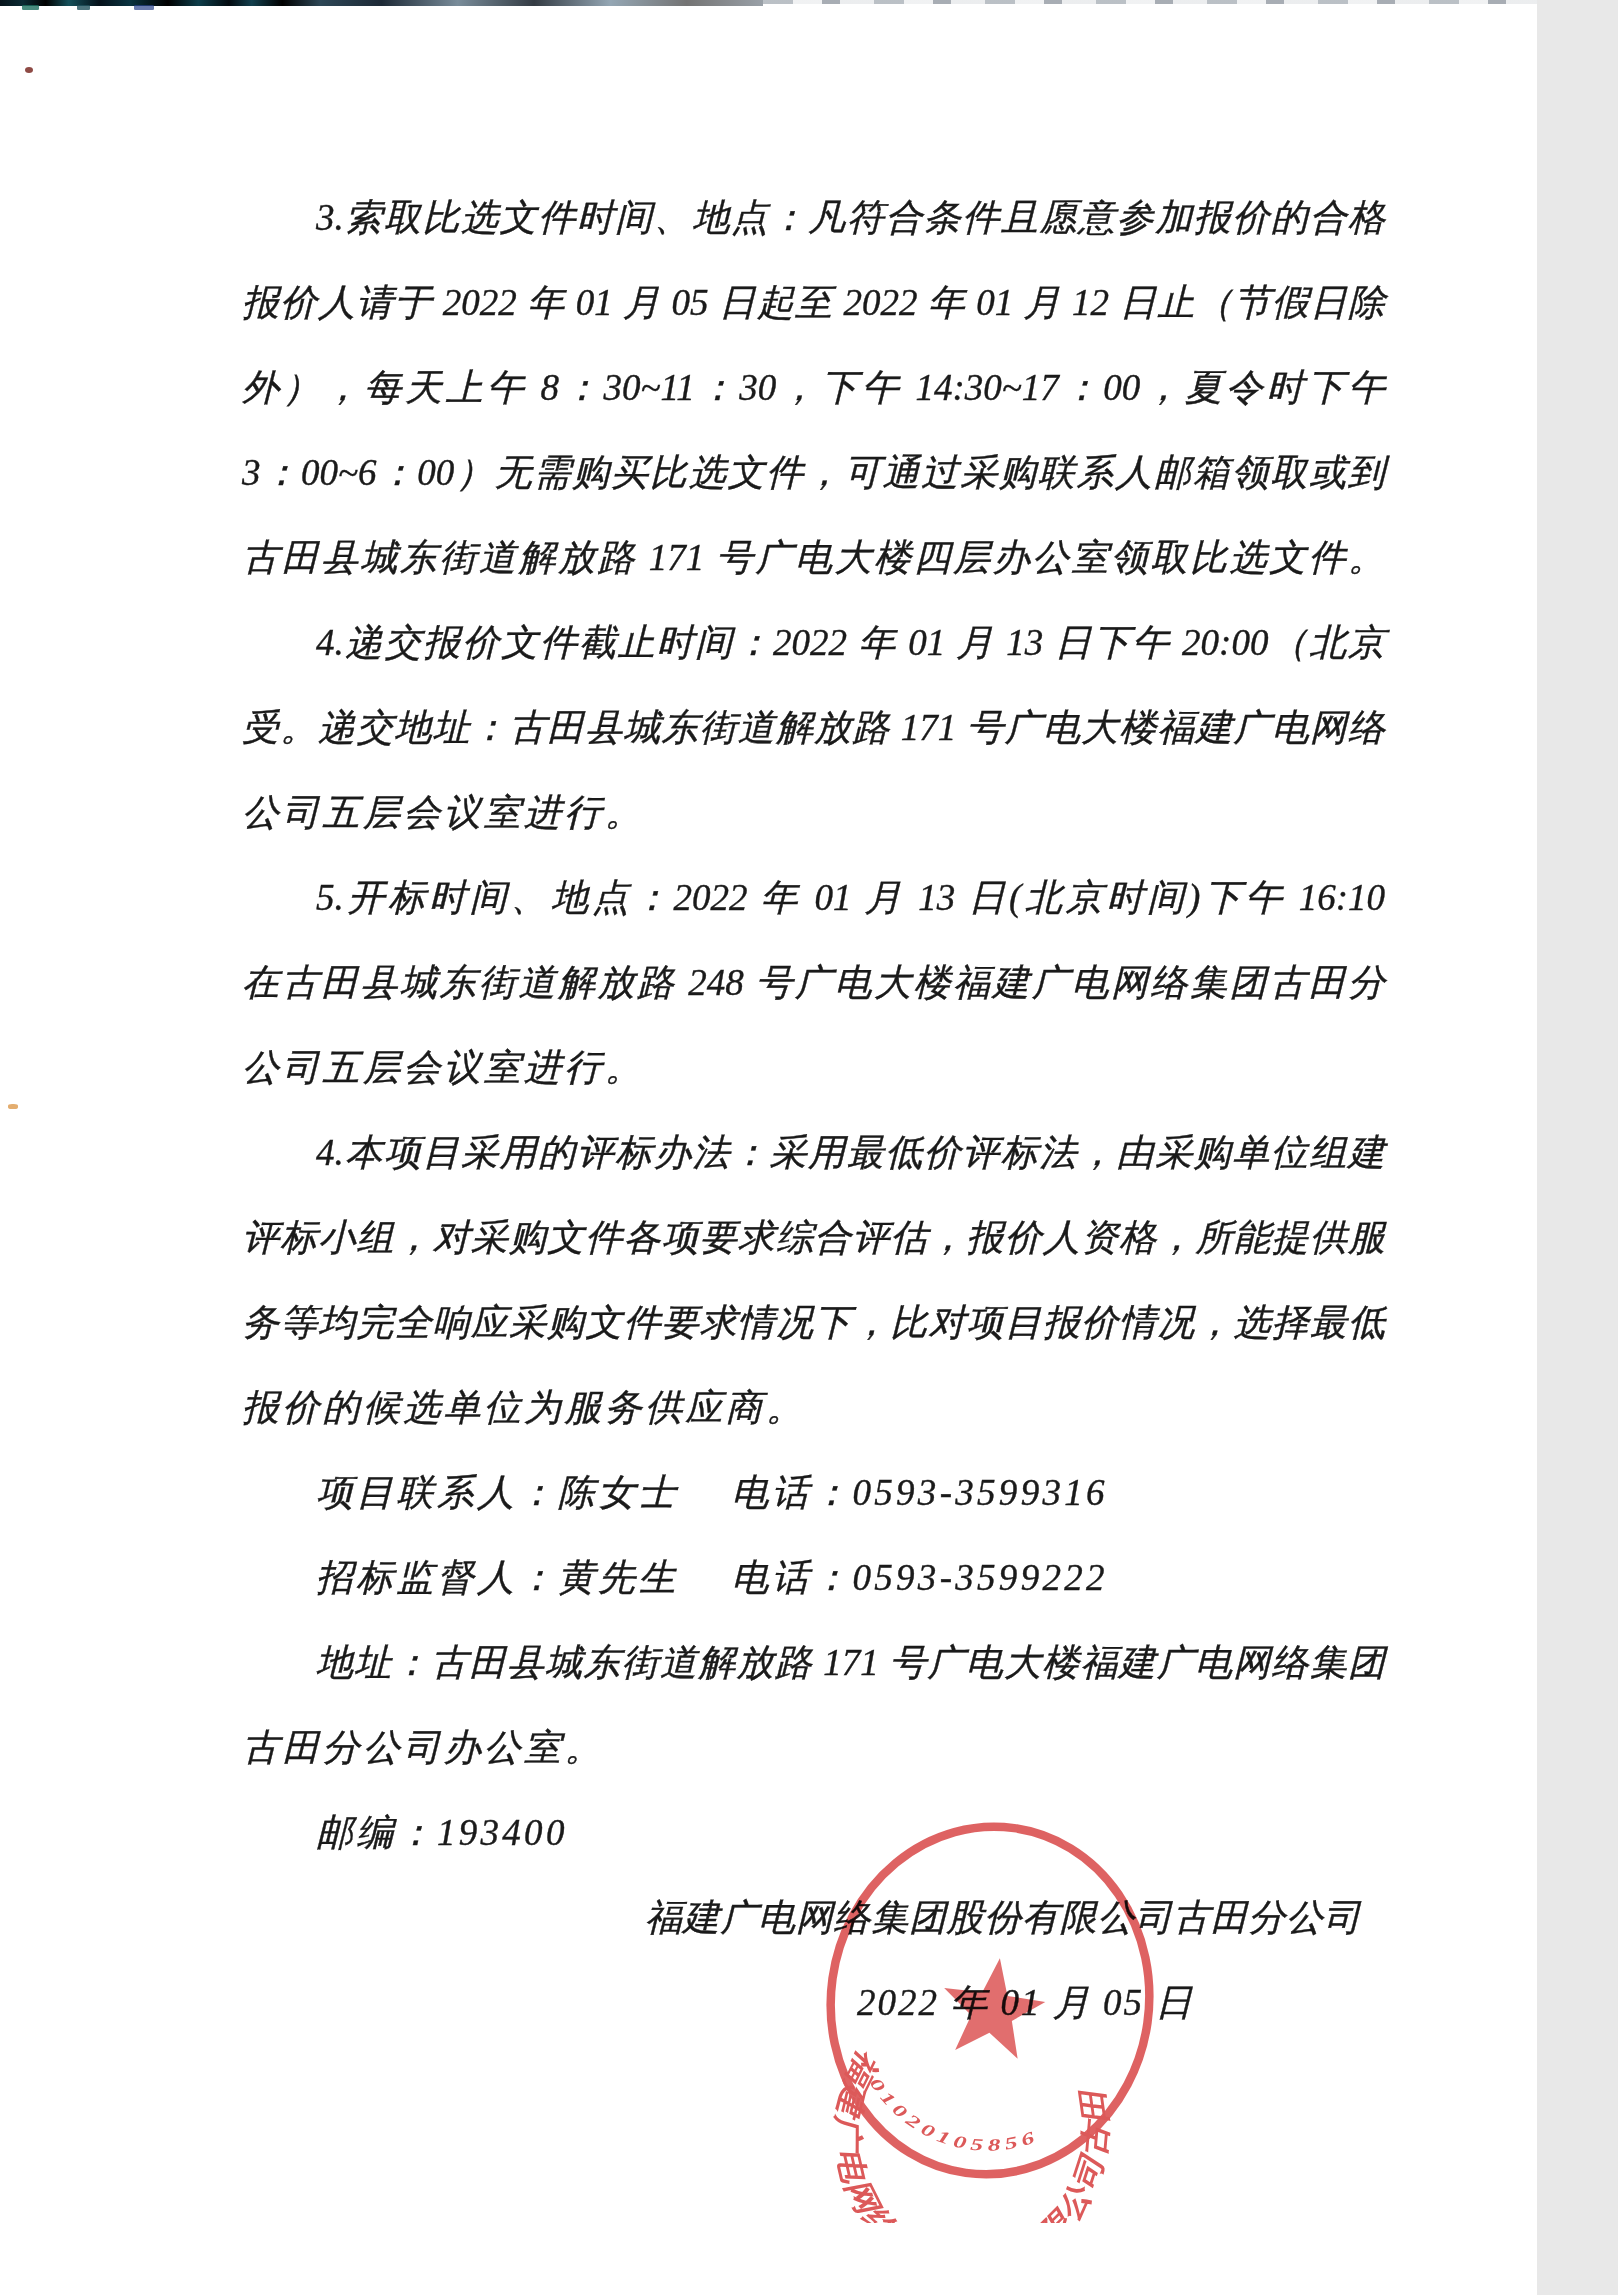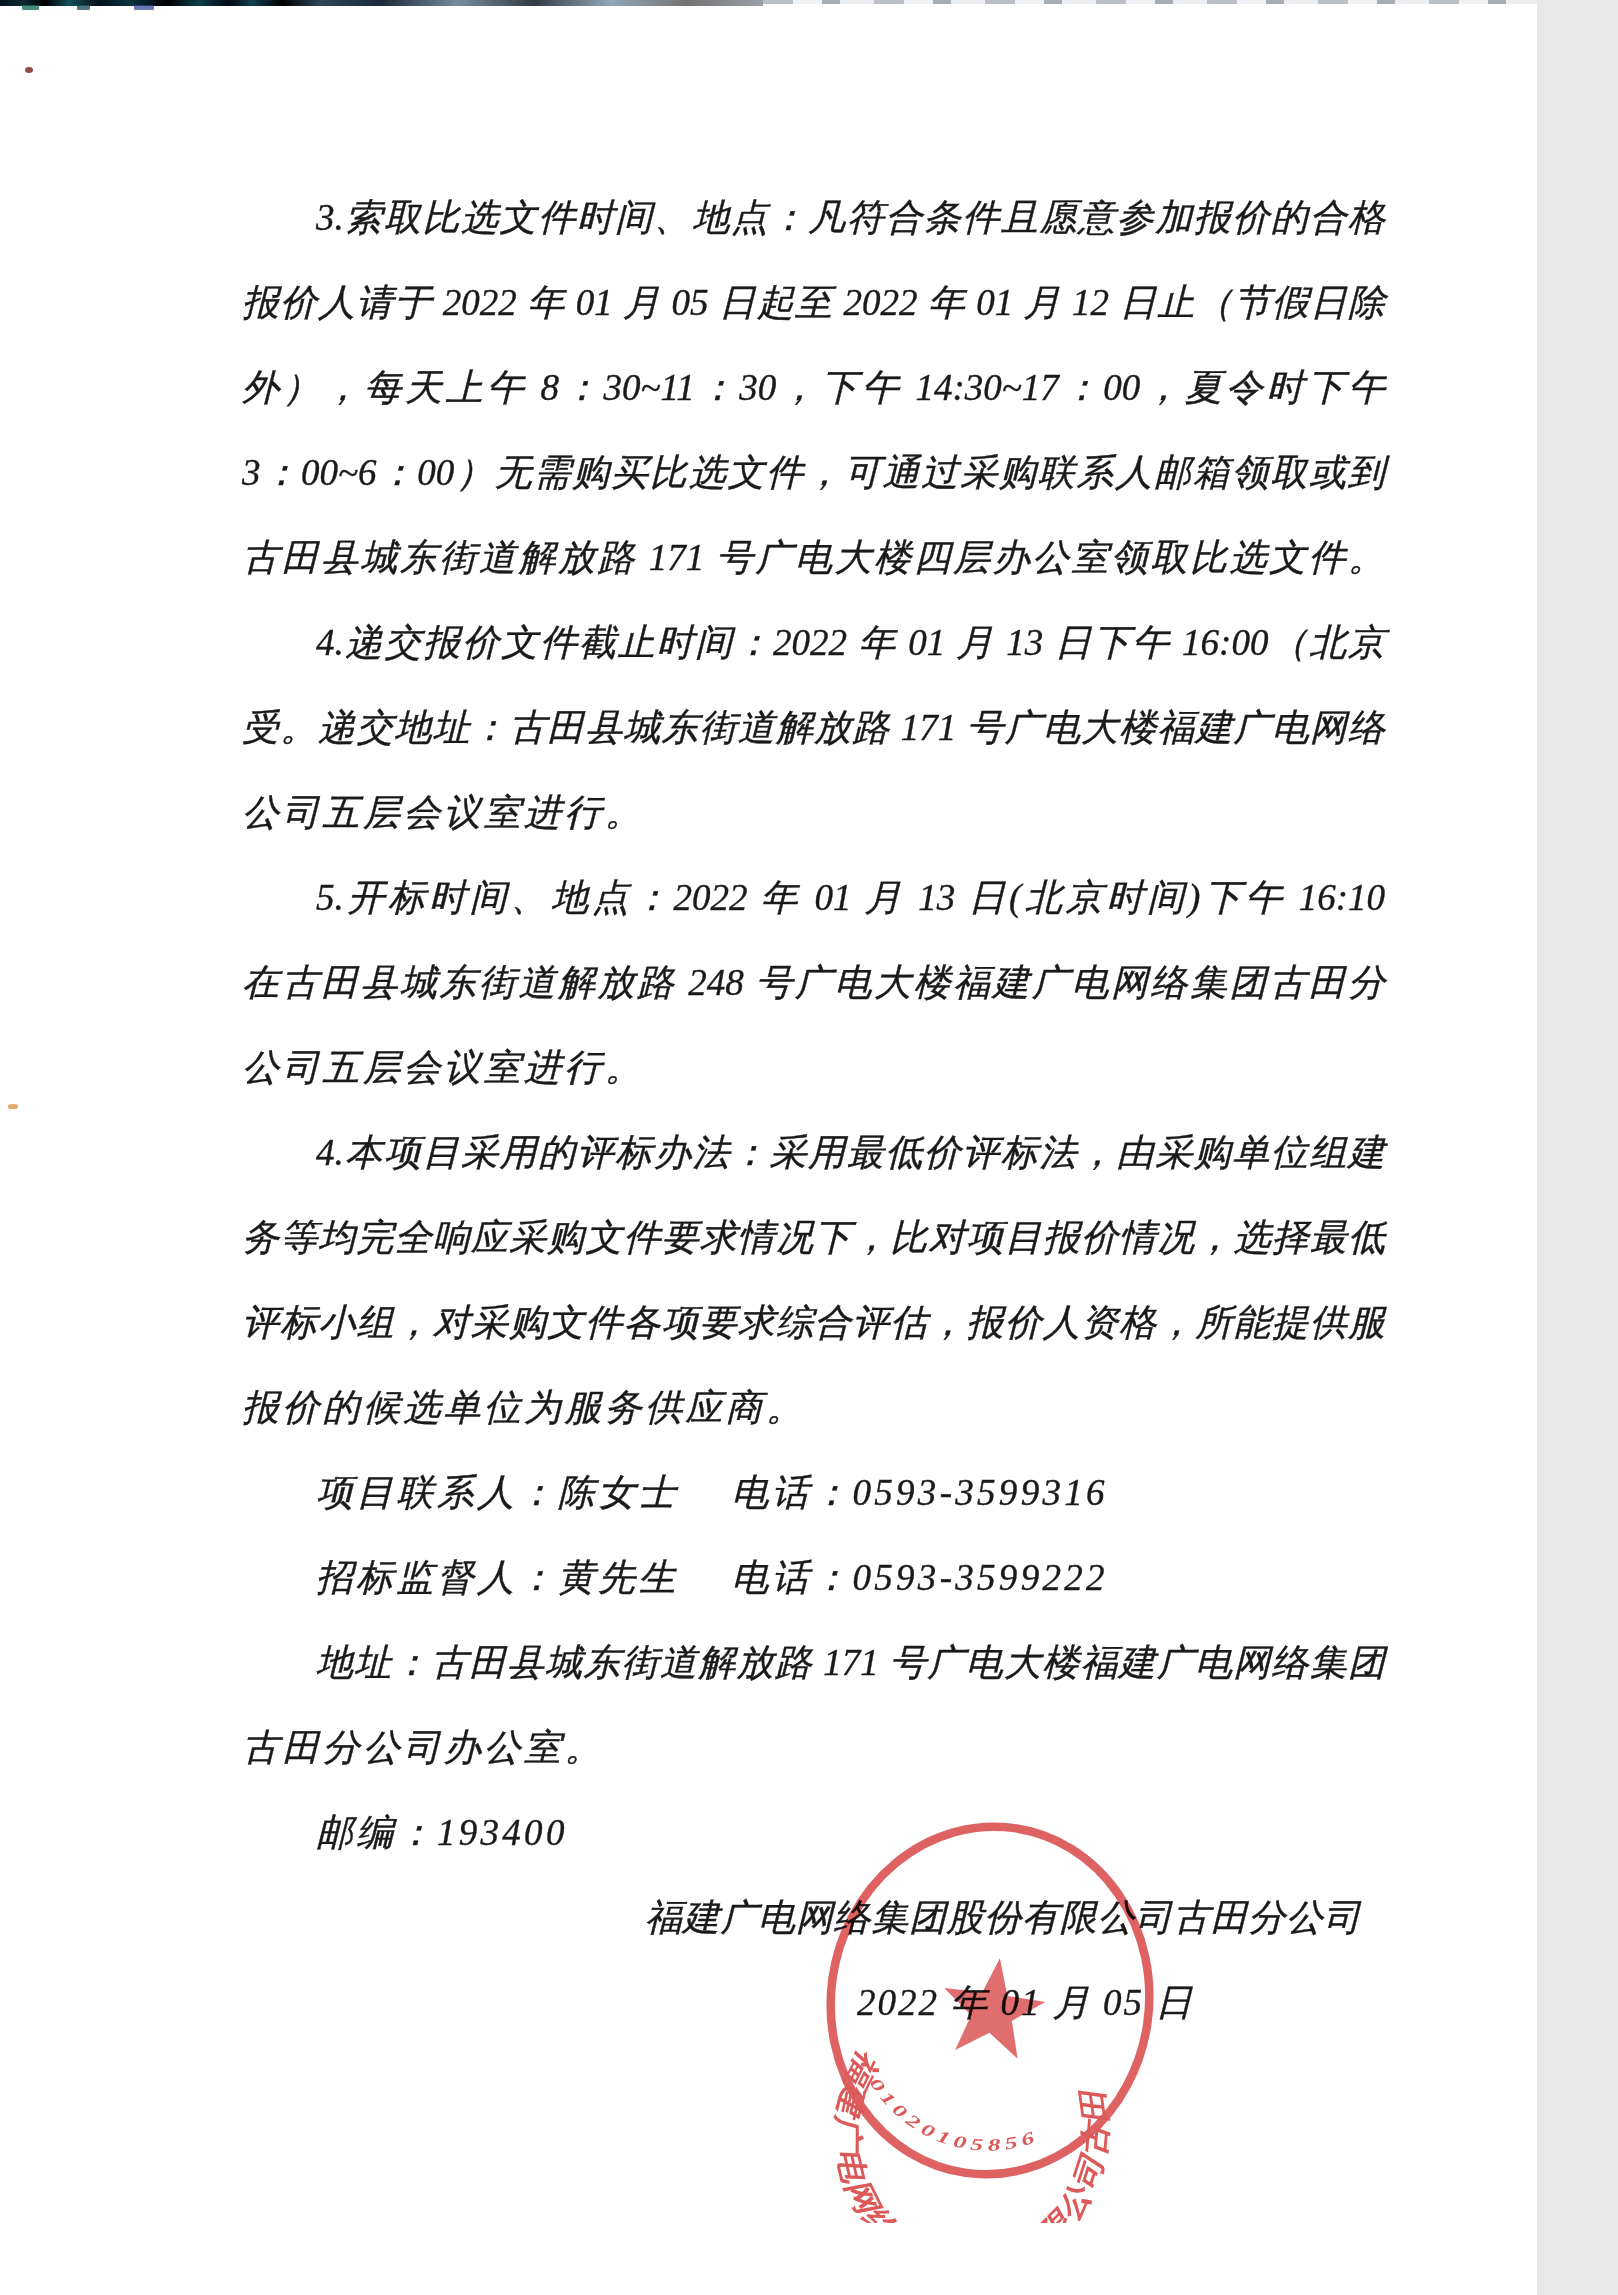--- a/index.html
+++ b/index.html
@@ -86,7 +86,7 @@
       <div class="line fill">外），每天上午 8：30~11：30，下午 14:30~17：00，夏令时下午</div>
       <div class="line fill">3：00~6：00）无需购买比选文件，可通过采购联系人邮箱领取或到</div>
       <div class="line fill">古田县城东街道解放路 171 号广电大楼四层办公室领取比选文件。</div>
-      <div class="line indent fill">4.递交报价文件截止时间：2022 年 01 月 13 日下午 16:00（北京</div>
+      <div class="line indent fill">4.递交报价文件截止时间：2022 年 01 月 13 日下午 20:00（北京</div>
       <div class="line fill">受。递交地址：古田县城东街道解放路 171 号广电大楼福建广电网络</div>
       <div class="line">公司五层会议室进行。</div>
       <div class="line indent fill">5.开标时间、地点：2022 年 01 月 13 日(北京时间)下午 16:10</div>

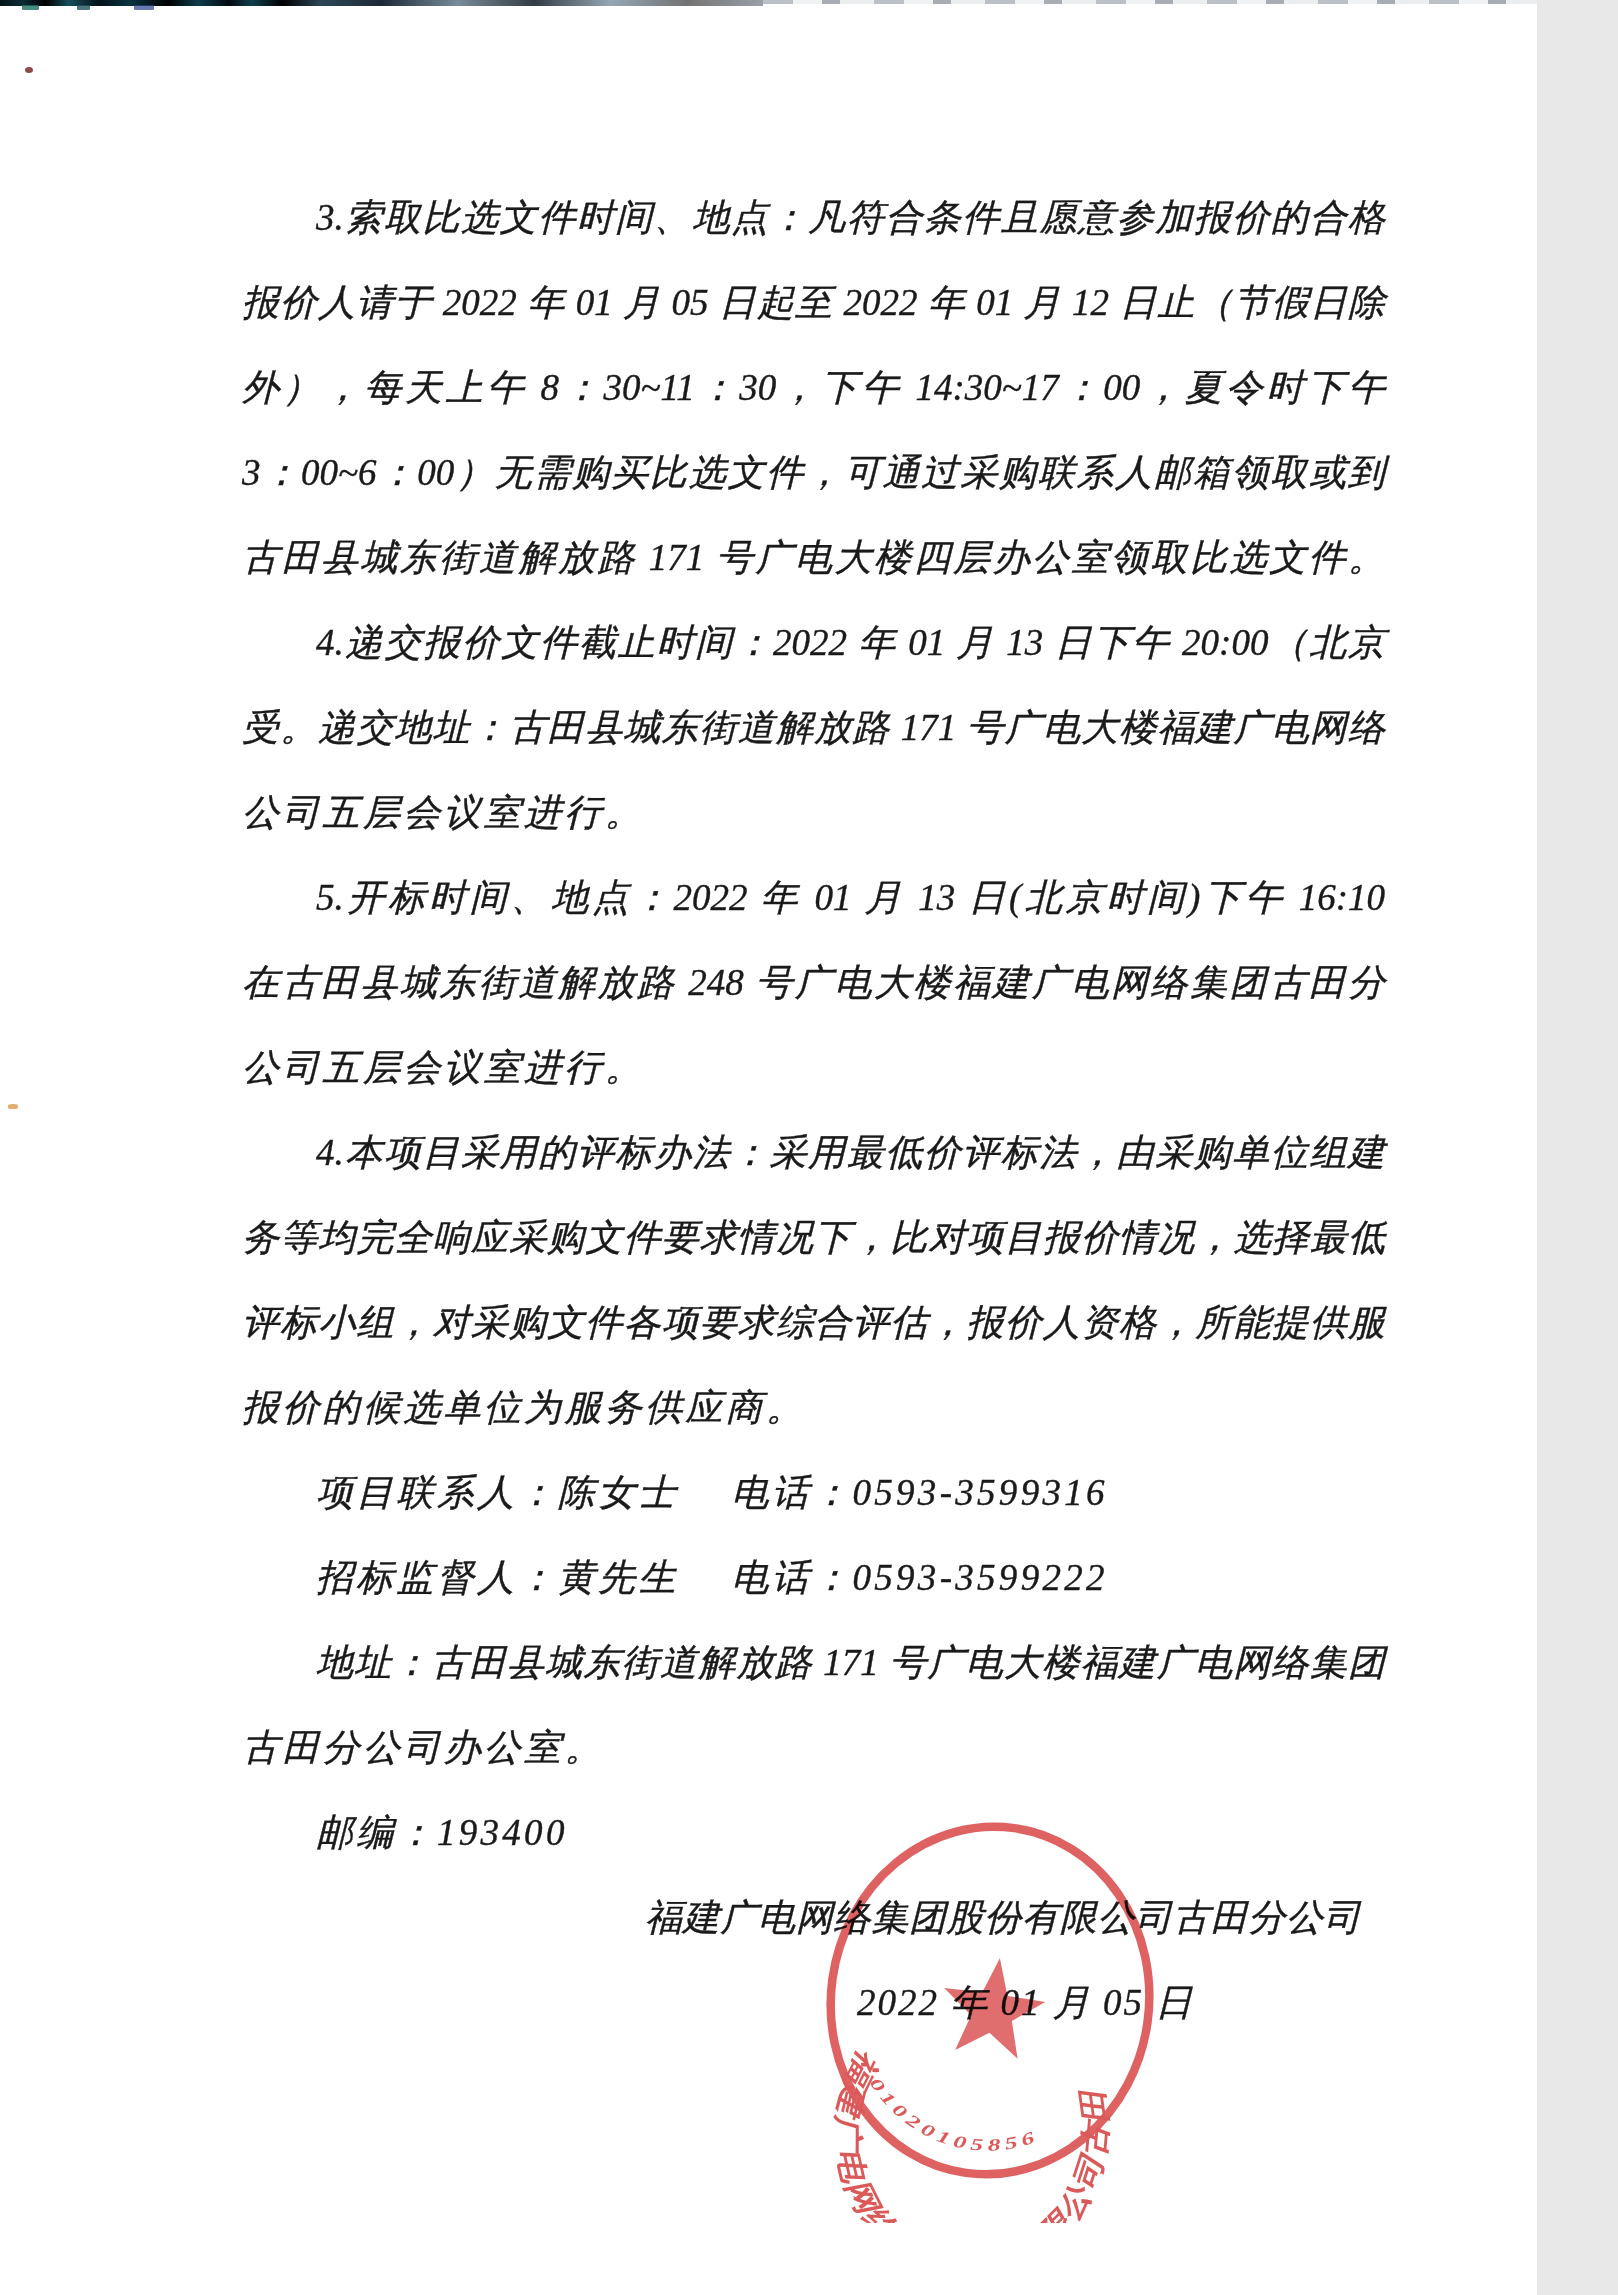--- a/index.html
+++ b/index.html
@@ -93,8 +93,8 @@
       <div class="line fill">在古田县城东街道解放路 248 号广电大楼福建广电网络集团古田分</div>
       <div class="line">公司五层会议室进行。</div>
       <div class="line indent fill">4.本项目采用的评标办法：采用最低价评标法，由采购单位组建</div>
+      <div class="line fill">评标小组，对采购文件各项要求综合评估，报价人资格，所能提供服</div>
       <div class="line fill">务等均完全响应采购文件要求情况下，比对项目报价情况，选择最低</div>
-      <div class="line fill">评标小组，对采购文件各项要求综合评估，报价人资格，所能提供服</div>
       <div class="line">报价的候选单位为服务供应商。</div>
       <div class="line indent">项目联系人：陈女士　 电话：0593-3599316</div>
       <div class="line indent">招标监督人：黄先生　 电话：0593-3599222</div>

